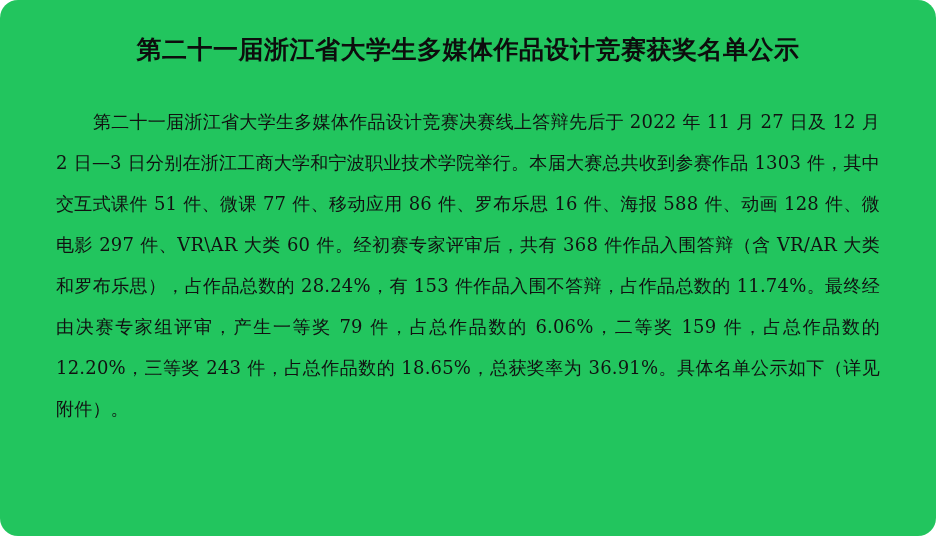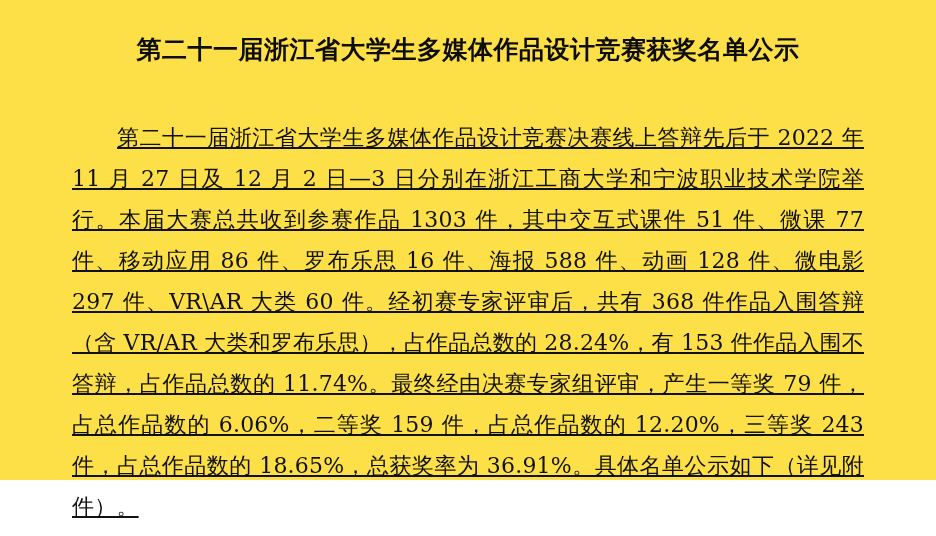--- a/index.html
+++ b/index.html
@@ -16,9 +16,10 @@
   .page {
     position: relative;
     width: 936px;
-    height: 480px;
+    height: 536px;
     box-sizing: border-box;
-    background: #fde047;
+    background: #22c55e;
+    border-radius: 18px;
   }
   .doc-title {
     margin: 0;

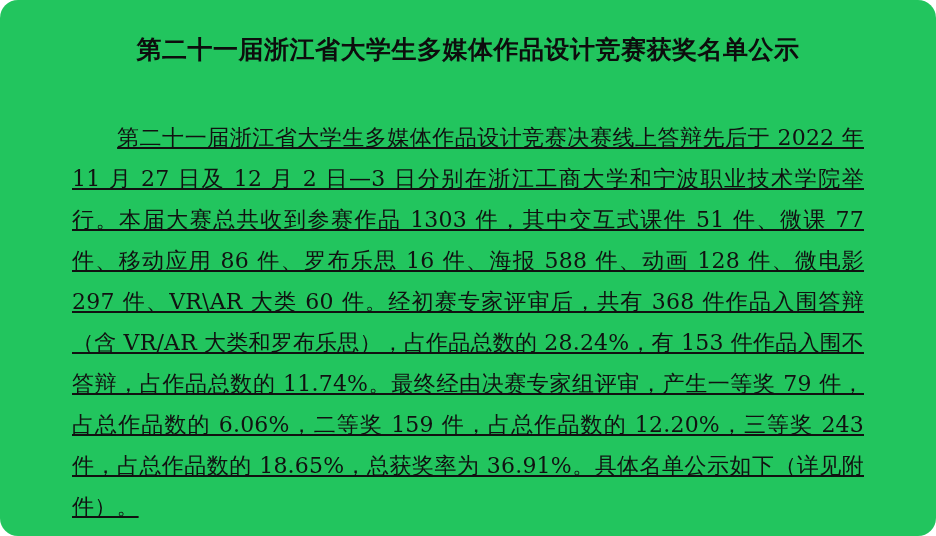--- a/index.html
+++ b/index.html
@@ -36,8 +36,8 @@
     padding: 34px 56px 0 56px;
   }
   .para {
-    margin: 16px;
-    font-size: 22px;
+    margin: 0;
+    font-size: 18px;
     line-height: 41px;
     color: #111111;
     text-align: justify;
@@ -45,7 +45,6 @@
     text-indent: 2.05em;
     font-family: "DejaVu Serif", "Liberation Serif", serif;
     letter-spacing: 0.2px;
-    text-decoration: underline;
   }
 </style>
 </head>

